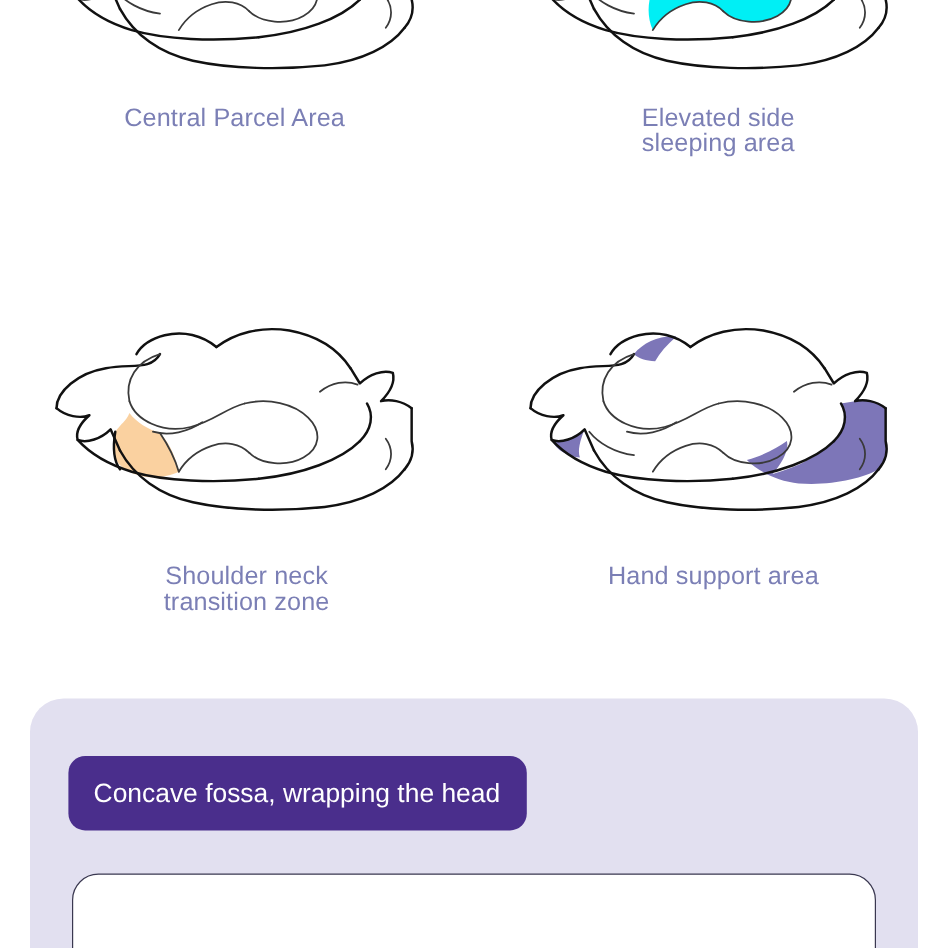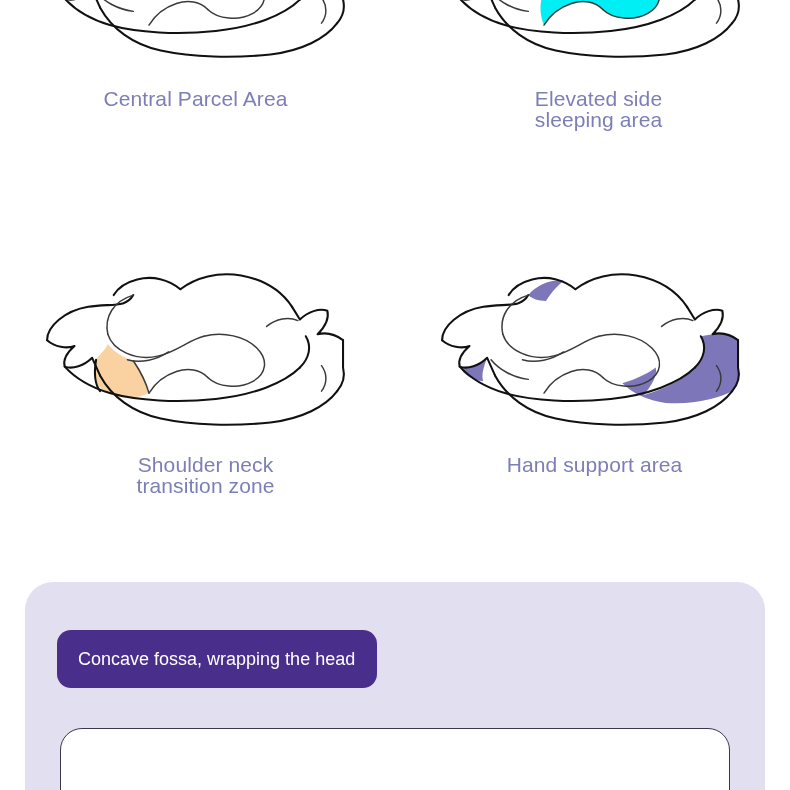--- a/index.html
+++ b/index.html
@@ -58,7 +58,7 @@
     margin-top: 6px;
   }
   .zone-cell.row-top .zone-caption    { margin-top: 10px; }
-  .zone-cell.row-bottom .zone-caption { margin-top: 8px; }
+  .zone-cell.row-bottom .zone-caption { margin-top: 24px; }
 
   
   .cap-nudge-left  { position: relative; left: -2px; }

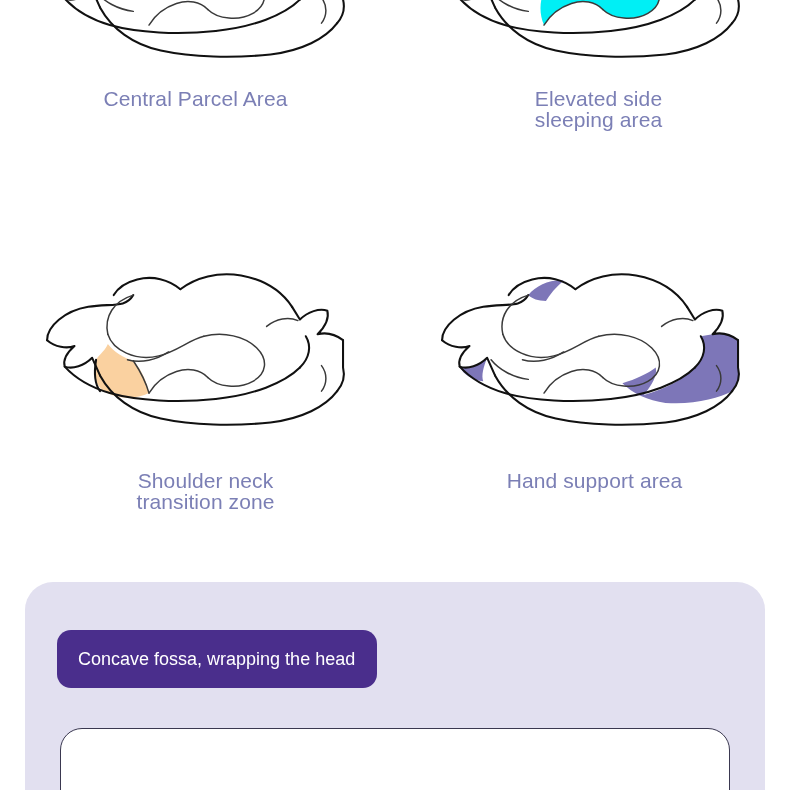--- a/index.html
+++ b/index.html
@@ -83,7 +83,7 @@
     top: 48px;
     background: #4a2e8c;
     color: #ffffff;
-    font-size: 18px;
+    font-size: 22px;
     line-height: 1;
     border-radius: 14px;
     padding: 20px 22px 20px 21px;

